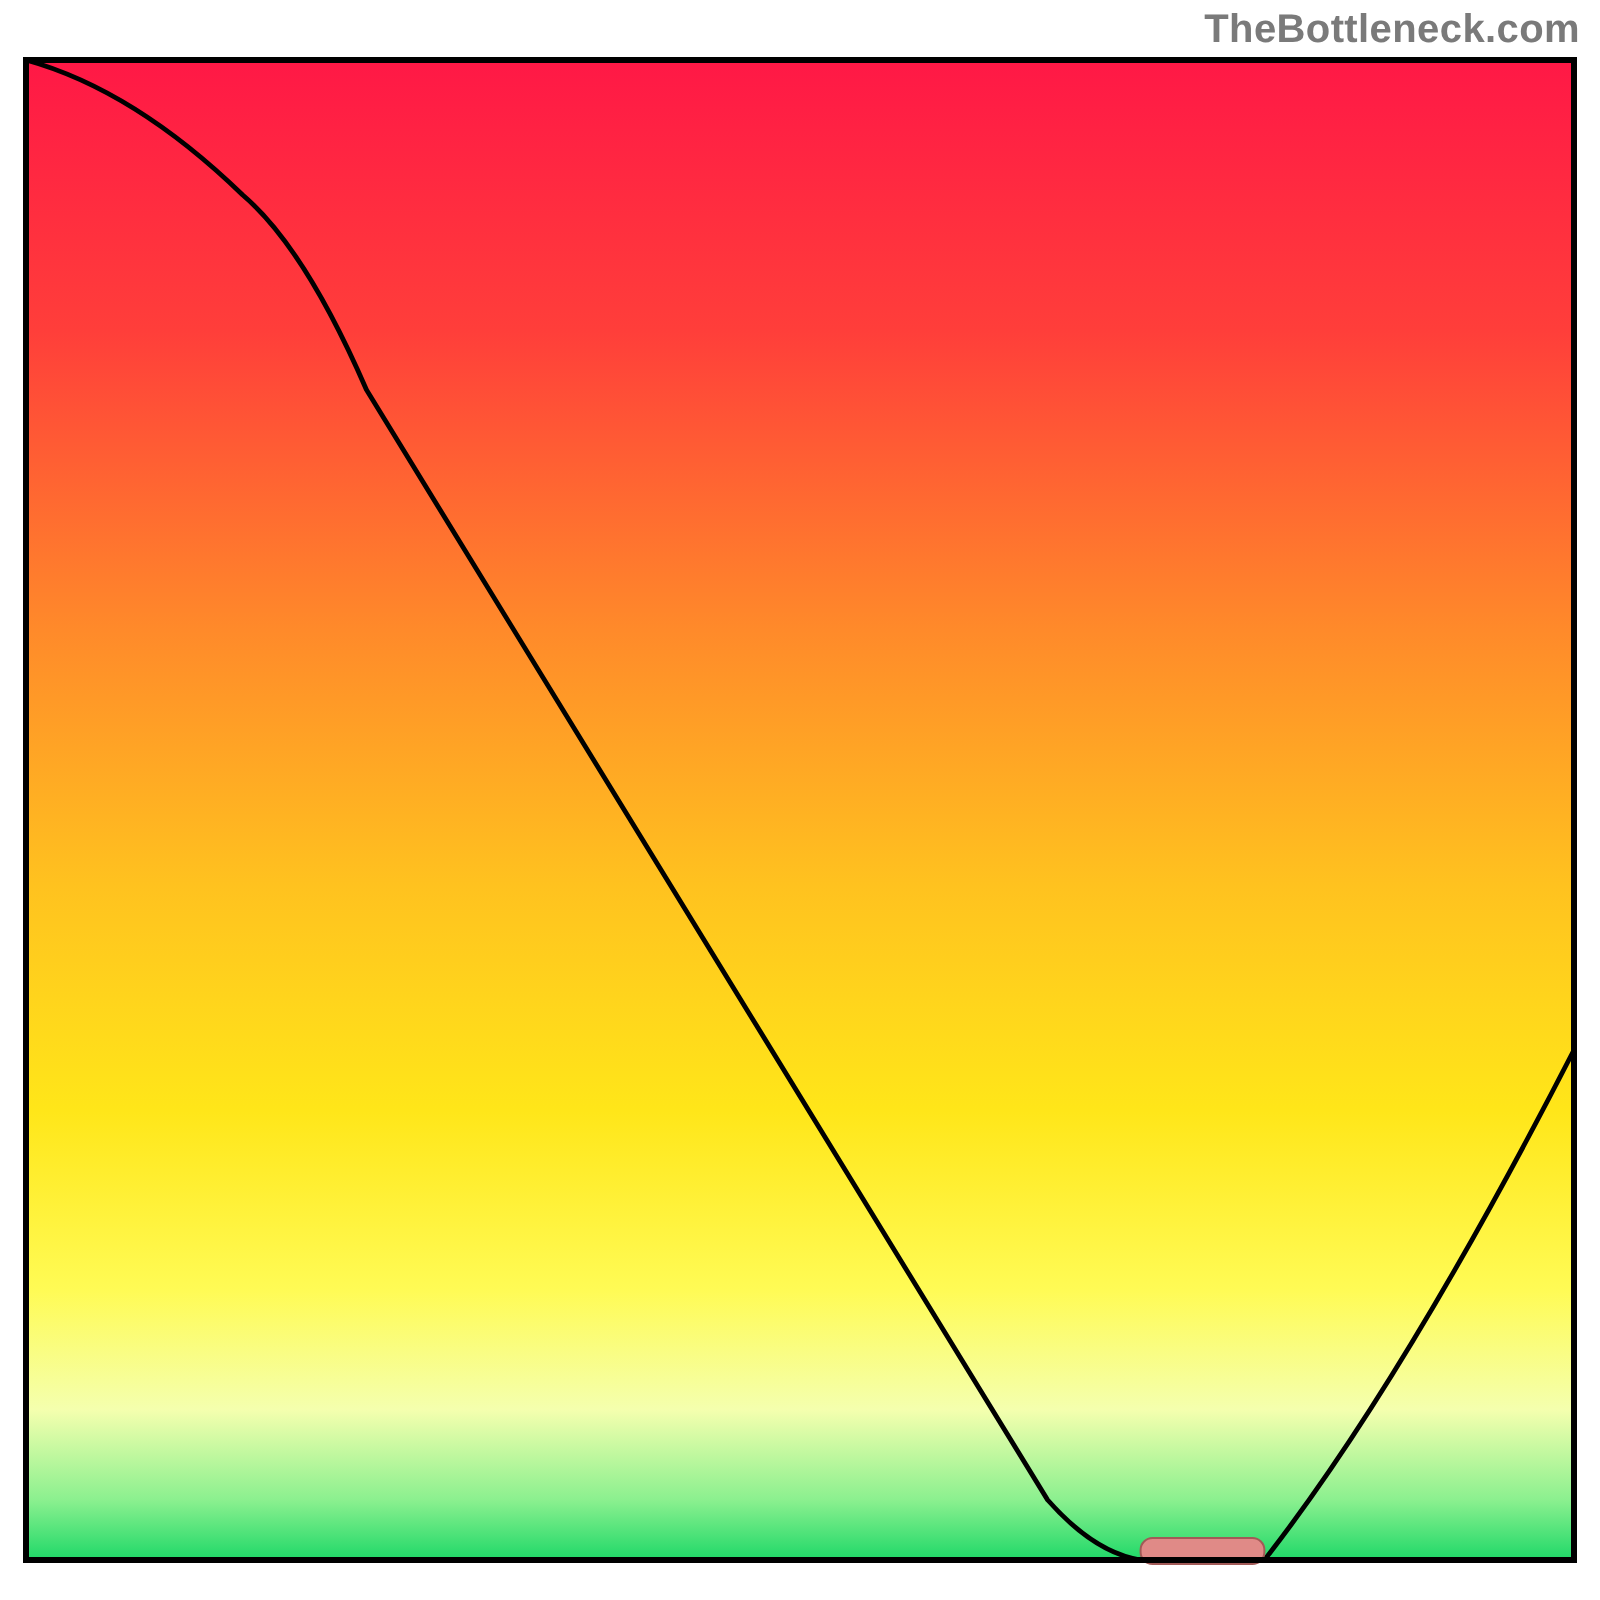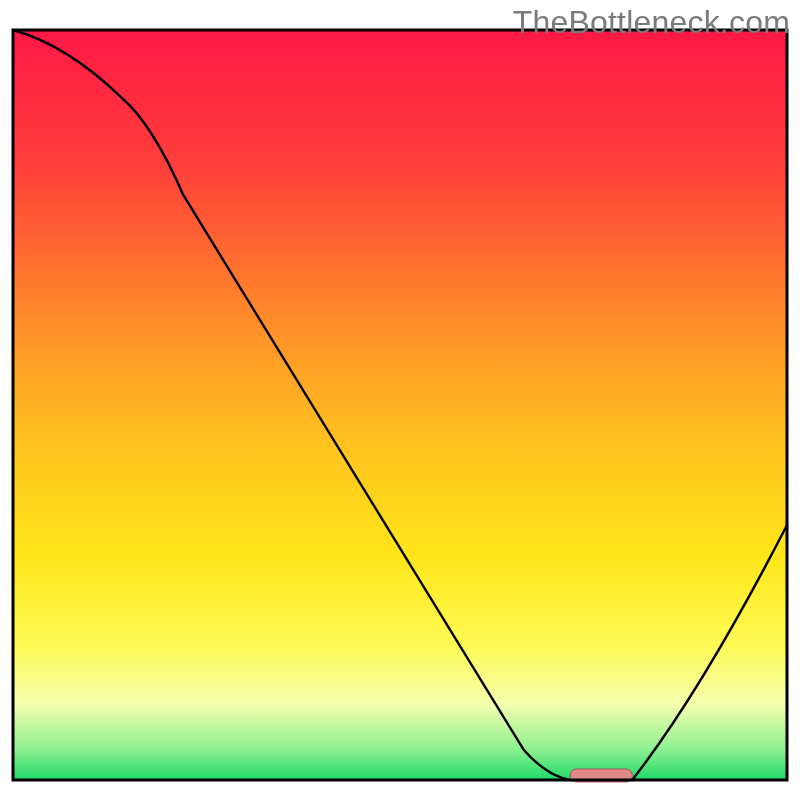--- a/index.html
+++ b/index.html
@@ -19,8 +19,8 @@
     position: absolute;
     top: 4px;
     right: 10px;
-    font-size: 32px;
-    font-weight: 400;
+    font-size: 20px;
+    font-weight: 700;
     color: #7a7a7a;
     letter-spacing: 0.2px;
   }

